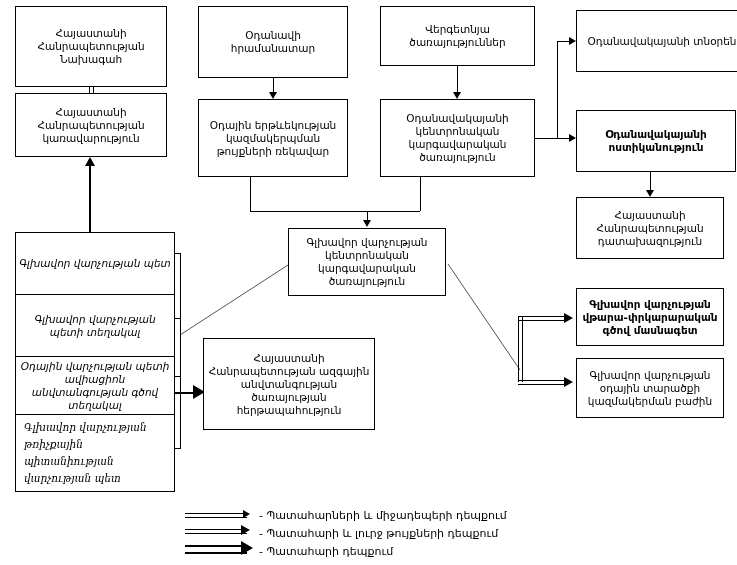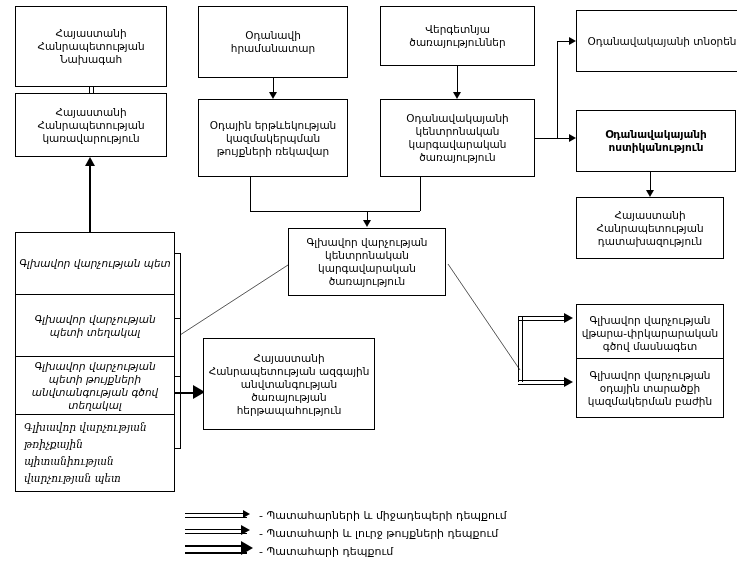--- a/index.html
+++ b/index.html
@@ -115,7 +115,7 @@
 
   <div class="box" style="left:203px;top:338px;width:172px;height:92px;">Հայաստանի Հանրապետության ազգային անվտանգության ծառայության հերթապահություն</div>
 
-  <div class="box" style="left:576px;top:304px;width:148px;height:58px;">Գլխավոր վարչության վթարա-փրկարարական գծով մասնագետ</div>
+  <div class="box" style="left:576px;top:288px;width:148px;height:58px;font-weight:bold;">Գլխավոր վարչության վթարա-փրկարարական գծով մասնագետ</div>
 
   <div class="box" style="left:576px;top:358px;width:148px;height:60px;">Գլխավոր վարչության oդային տարածքի կազմակերման բաժին</div>
 

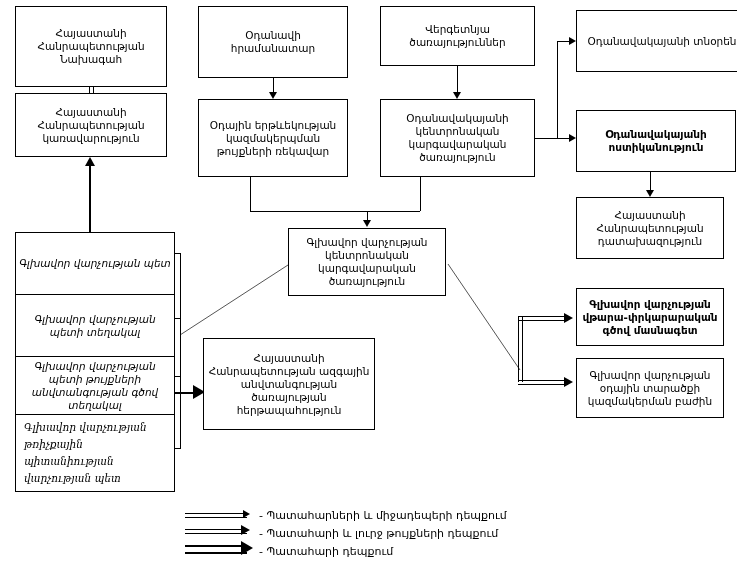--- a/index.html
+++ b/index.html
@@ -122,7 +122,7 @@
   <div class="stack" style="left:15px;top:232px;width:160px;height:260px;font-style:italic;">
     <div class="cell" style="height:62px;">Գլխավոր վարչության պետ</div>
     <div class="cell" style="height:62px;">Գլխավոր վարչության պետի տեղակալ</div>
-    <div class="cell" style="height:58px;">Գլխավոր վարչության պետի թույքների անվտանգության գծով տեղակալ</div>
+    <div class="cell" style="height:58px;">Օդային վարչության պետի ավիացիոն անվտանգության գծով տեղակալ</div>
     <div class="cell serif last" style="height:76px;">Գլխավոր վարչության թռիչքային պիտանիության վարչության պետ</div>
   </div>
 

